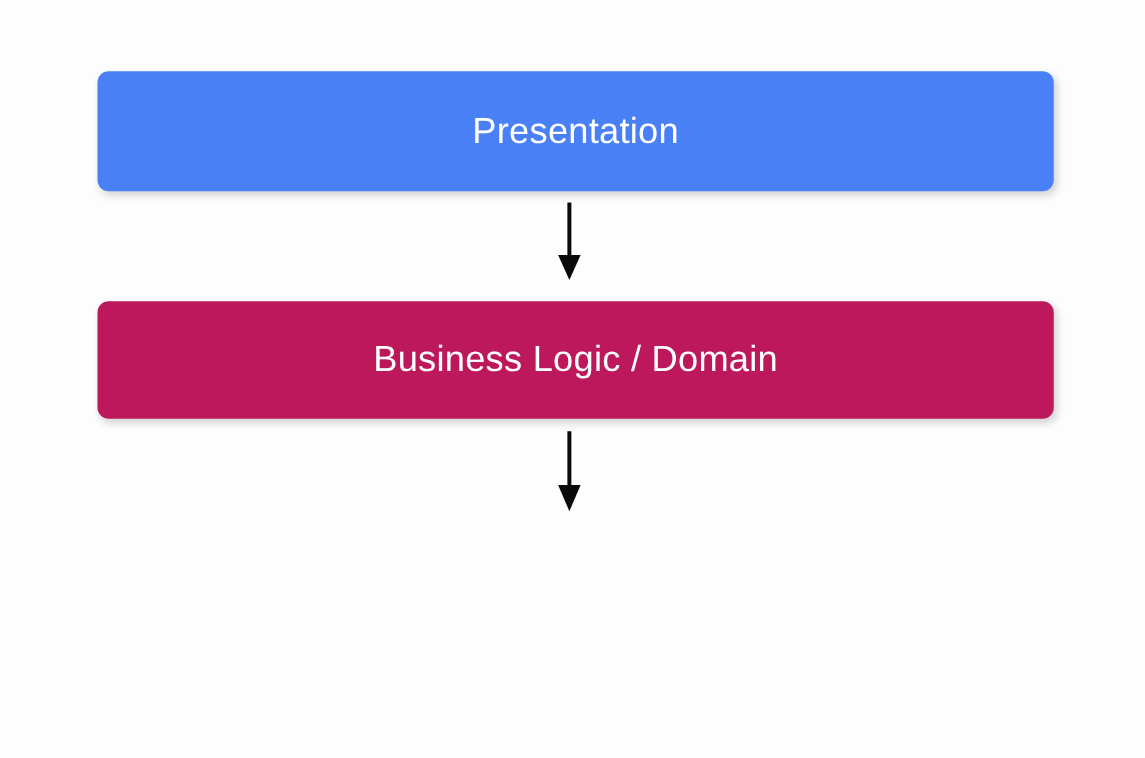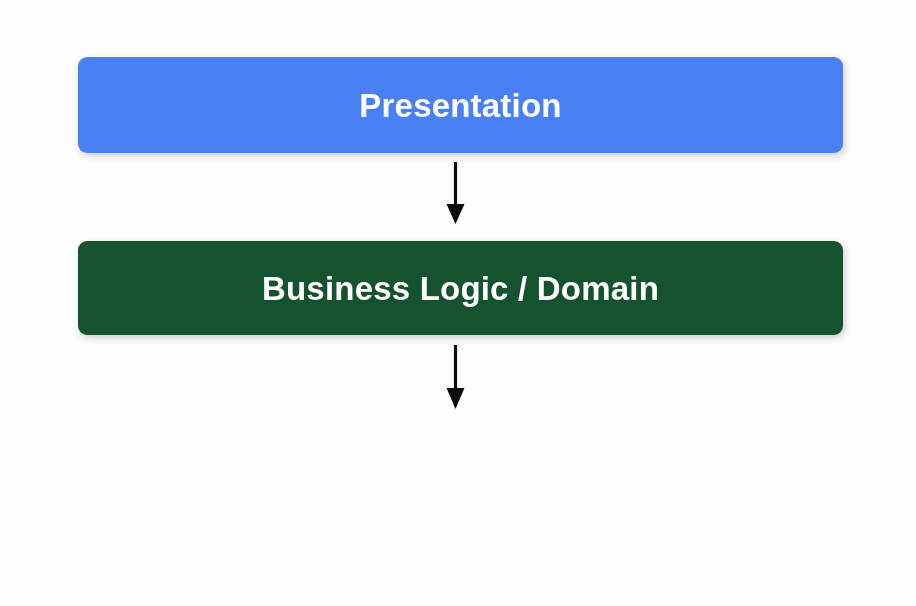--- a/index.html
+++ b/index.html
@@ -34,8 +34,8 @@
   .layer-label {
     color: #ffffff;
     font-family: "Liberation Sans", sans-serif;
-    font-size: 33px;
-    font-weight: 700;
+    font-size: 29px;
+    font-weight: 400;
     letter-spacing: 0.2px;
     line-height: 1;
     white-space: nowrap;

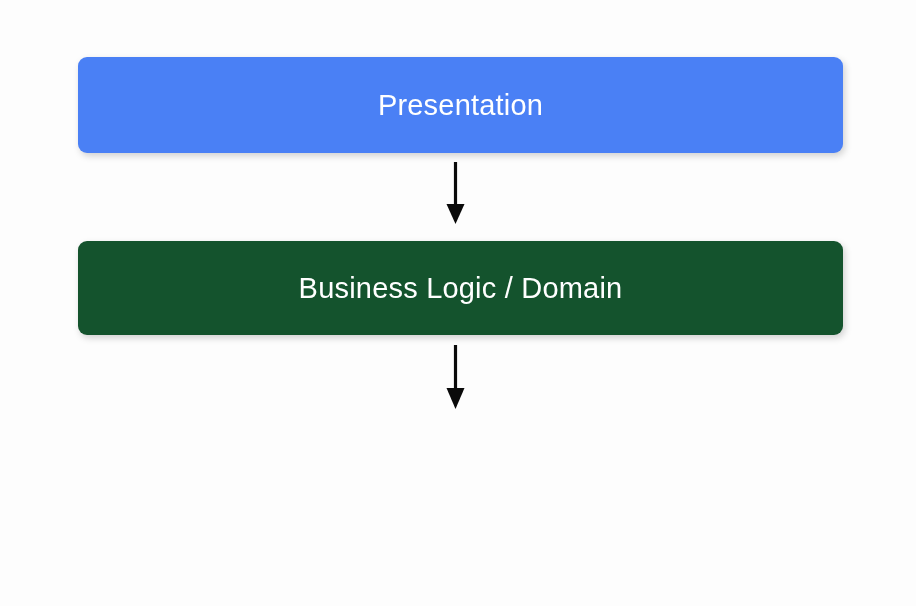--- a/index.html
+++ b/index.html
@@ -57,7 +57,7 @@
     top: 241px;
     width: 765px;
     height: 94px;
-    background: #14532d;
+    background: #be185d;
   }
 
   

